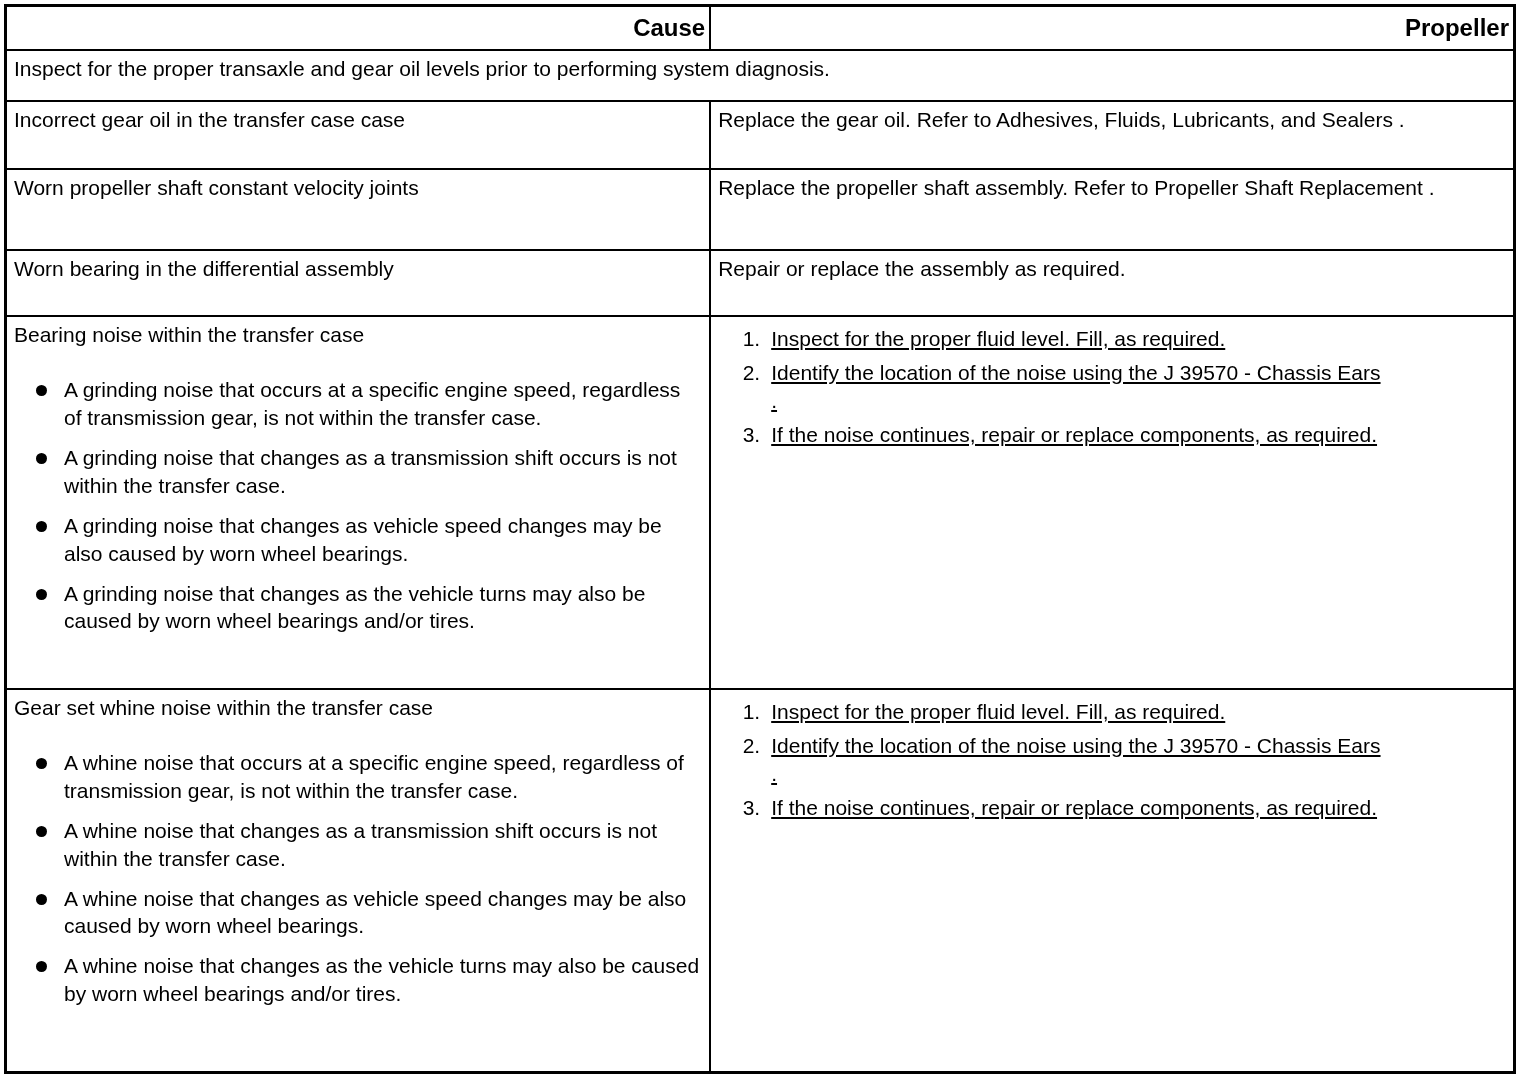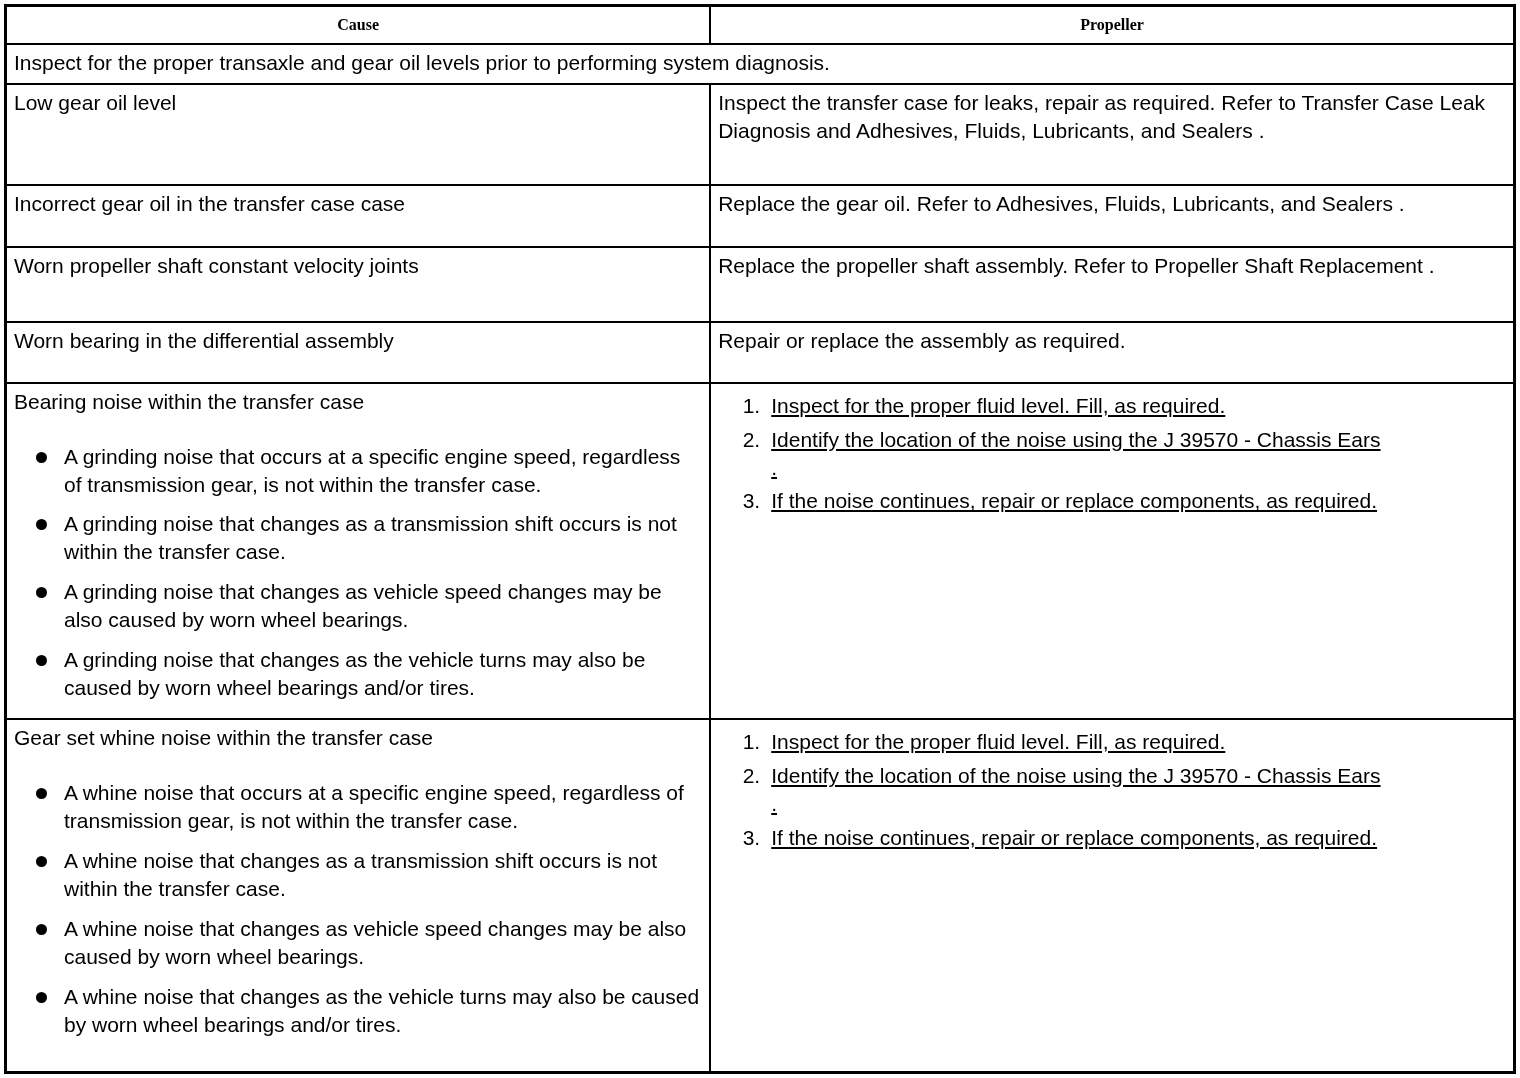--- a/index.html
+++ b/index.html
@@ -36,11 +36,10 @@
   }
   th {
     font-weight: bold;
-    text-align: center;
+    text-align: right;
     vertical-align: middle;
     padding: 5px 4px;
-    font-size: 16px;
-    font-family: Liberation Serif, serif;
+    font-size: 24px;
   }
   tr.h-header   { height: 38px; }
   tr.h-preamble { height: 40px; }

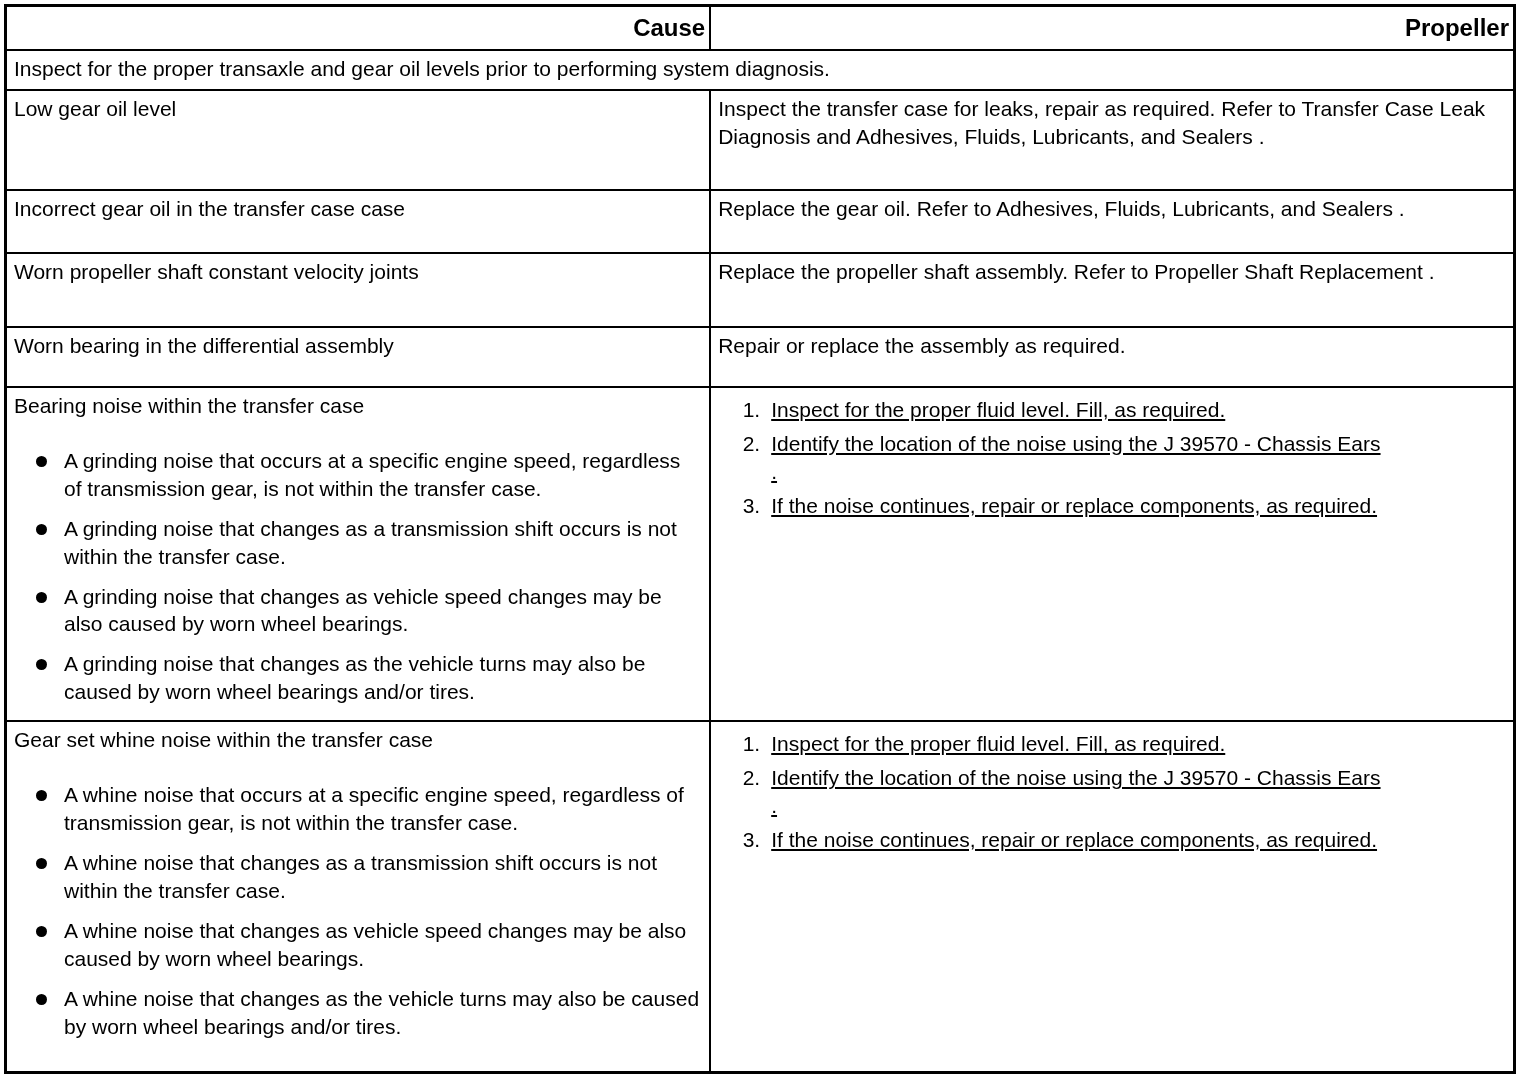--- a/index.html
+++ b/index.html
@@ -29,7 +29,7 @@
   col.corr-col  { width: 53.3%; }
   th, td {
     border: 2px solid #000;
-    padding: 4px 8px 6px 7px;
+    padding: 4px 8px 13px 7px;
     vertical-align: top;
     text-align: left;
     overflow: hidden;

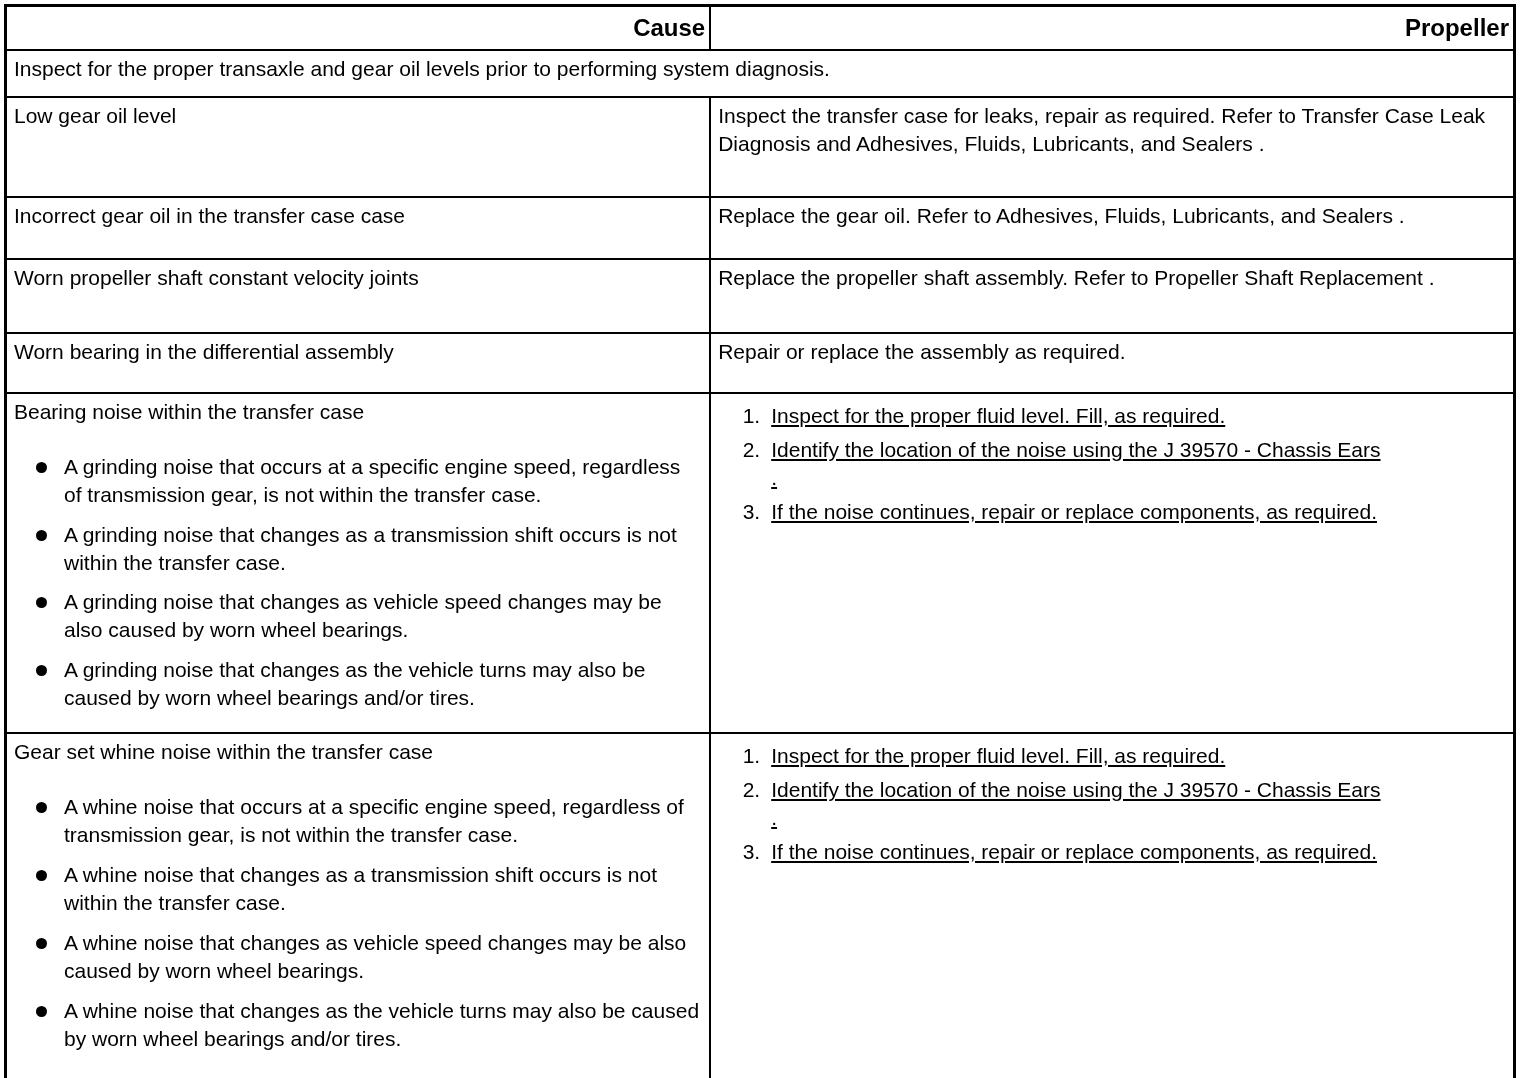--- a/index.html
+++ b/index.html
@@ -114,10 +114,6 @@
         <td colspan="2">Inspect for the proper transaxle and gear oil levels prior to performing system diagnosis.</td>
       </tr>
 
-      <tr class="h-r1">
-        <td>Low gear oil level</td>
-        <td>Inspect the transfer case for leaks, repair as required. Refer to Transfer Case Leak Diagnosis and Adhesives, Fluids, Lubricants, and Sealers .</td>
-      </tr>
 
       <tr class="h-r2">
         <td>Incorrect gear oil in the transfer case case</td>

